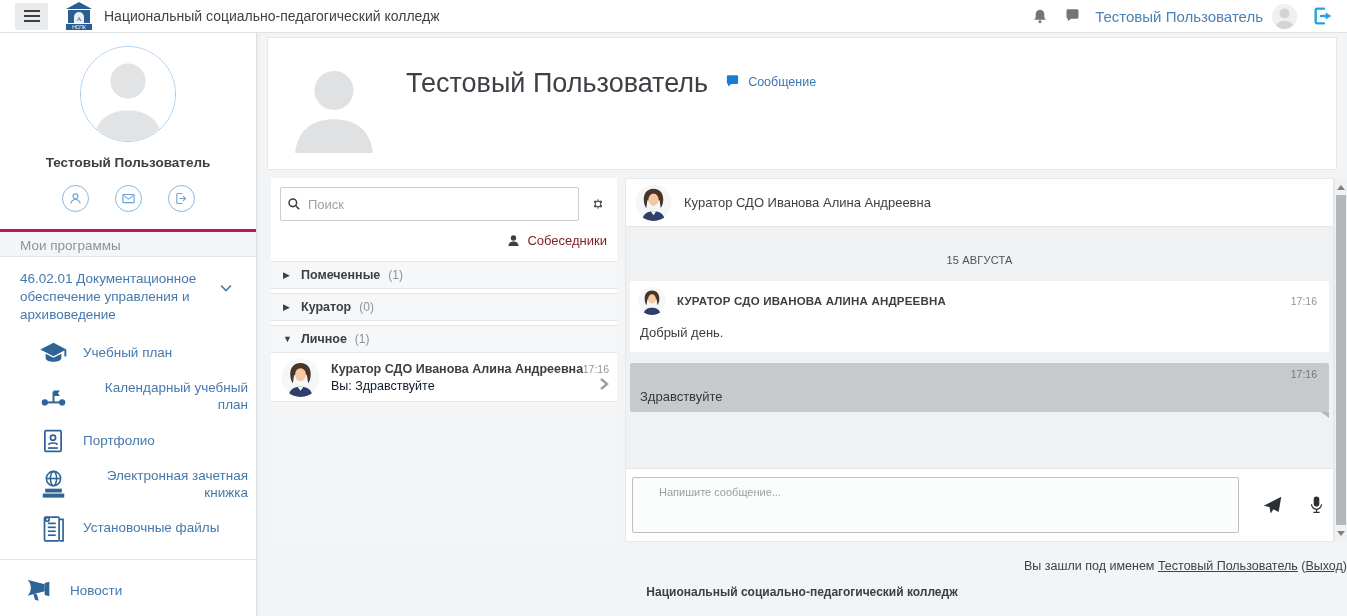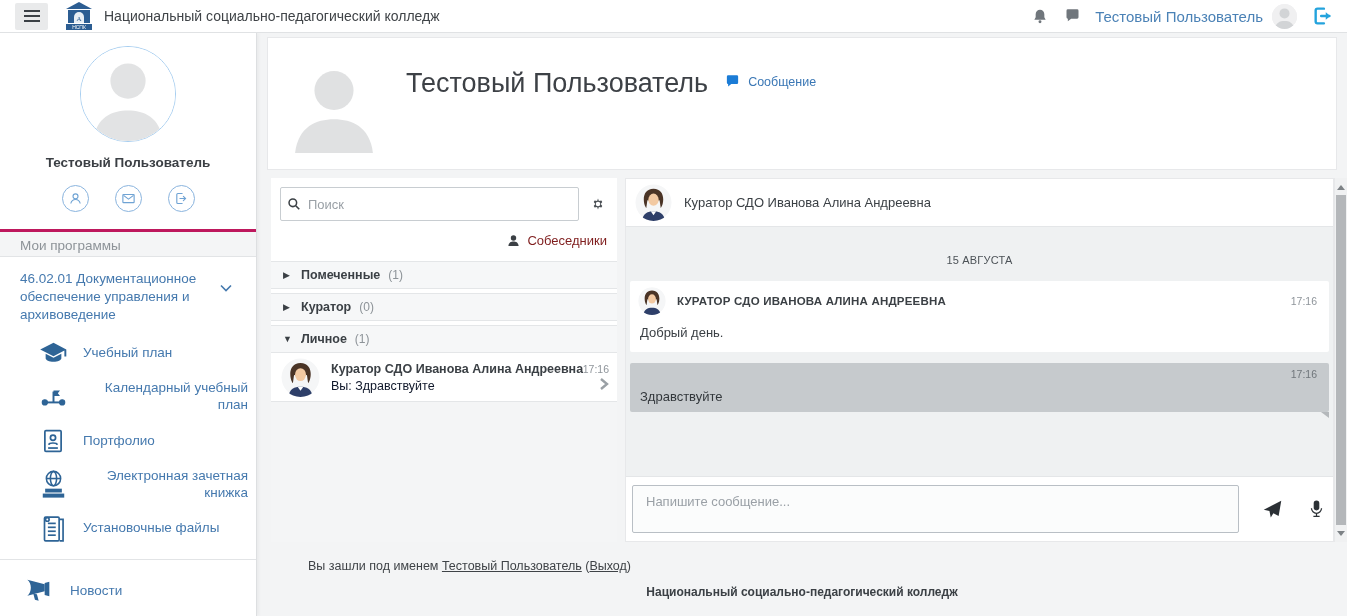--- a/index.html
+++ b/index.html
@@ -88,7 +88,7 @@
   .msg.outgoing .m-text { margin-top:9px; color:#33383c; }
   .msg.outgoing::after { content:""; position:absolute; right:0; bottom:-6px; border-top:6px solid #b4b8bb; border-left:8px solid transparent; }
   .chat-input { flex:none; background:#fff; border-top:1px solid #e4e6e8; display:flex; align-items:center; padding:8px 6px; }
-  .chat-input textarea { width:607px; height:48px; resize:none; border:1px solid #b9bfc5; border-radius:2px; background:#fbfcfc; font-family:"Liberation Sans",sans-serif; font-size:13px; color:#3b4045; padding:8px 13px; outline:none; }
+  .chat-input textarea { width:607px; height:56px; resize:none; border:1px solid #b9bfc5; border-radius:2px; background:#fbfcfc; font-family:"Liberation Sans",sans-serif; font-size:11px; color:#3b4045; padding:8px 26px; outline:none; }
   .chat-input textarea::placeholder { color:#9aa0a6; }
   .send-btn,.mic-btn { border:none; background:none; cursor:pointer; margin-left:22px; width:22px; height:22px; display:flex; align-items:center; justify-content:center; }
 

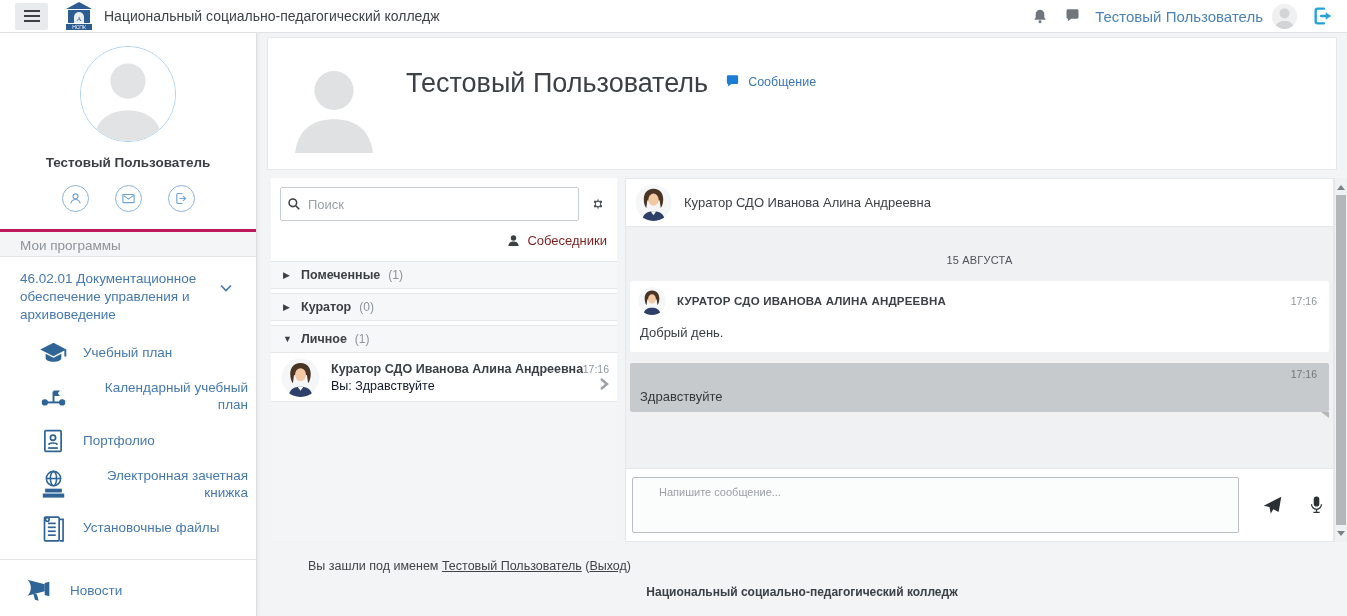--- a/index.html
+++ b/index.html
@@ -102,7 +102,7 @@
 
   
   .footer { margin-top:17px; }
-  .login-line { margin-left:51px; font-size:12.5px; color:#3f4347; }
+  .login-line { margin-left:51px; font-size:12.5px; color:#3f4347;text-align:right; }
   .login-line a { color:#3f4347; text-decoration:underline; cursor:pointer; }
   .college-line { text-align:center; font-size:12px; font-weight:bold; color:#3b4045; margin-top:12px; }
 </style>

